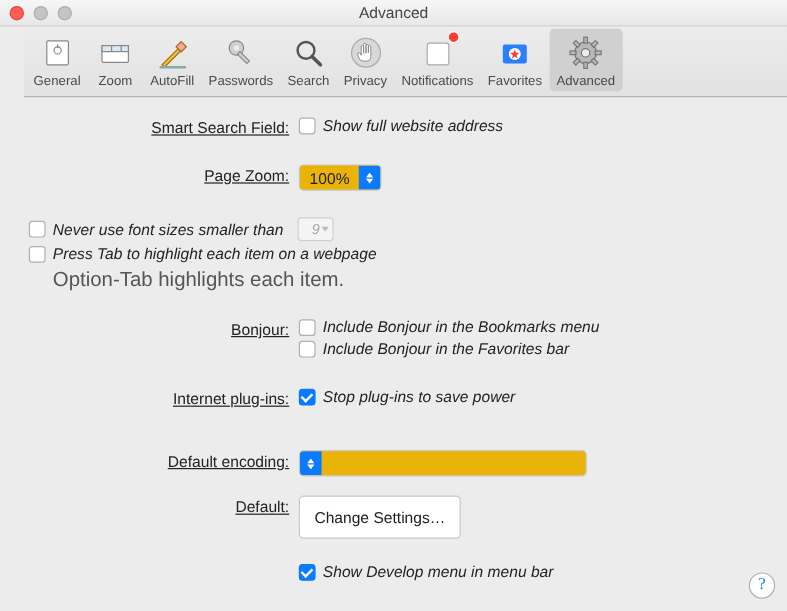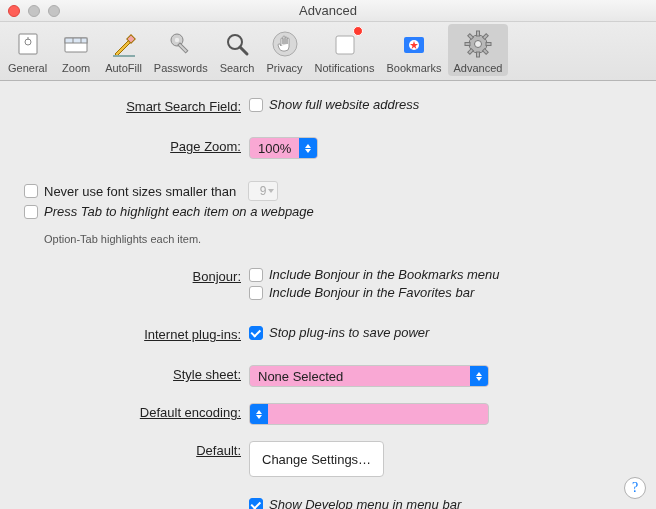--- a/index.html
+++ b/index.html
@@ -35,6 +35,7 @@
     display:flex; padding: 2px 2px 4px 2px;
     border-bottom:1px solid #b5b5b5;
     background:linear-gradient(#ececec,#e2e2e2);
+    margin-left:20px;
   }
   .tb-item{
     display:flex; flex-direction:column; align-items:center;

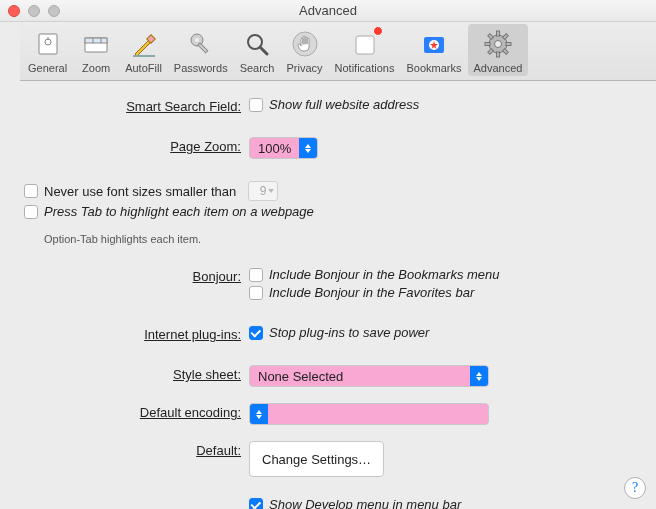--- a/index.html
+++ b/index.html
@@ -225,7 +225,7 @@
           <path d="M14 11 L15 14 L18 14 L15.5 16 L16.5 19 L14 17 L11.5 19 L12.5 16 L10 14 L13 14 Z" fill="#ff3b30"></path>
         </svg>
     </div>
-    <div class="tb-label">Bookmarks</div>
+    <div class="tb-label">Favorites</div>
   </div>
 
   <div class="tb-item selected">

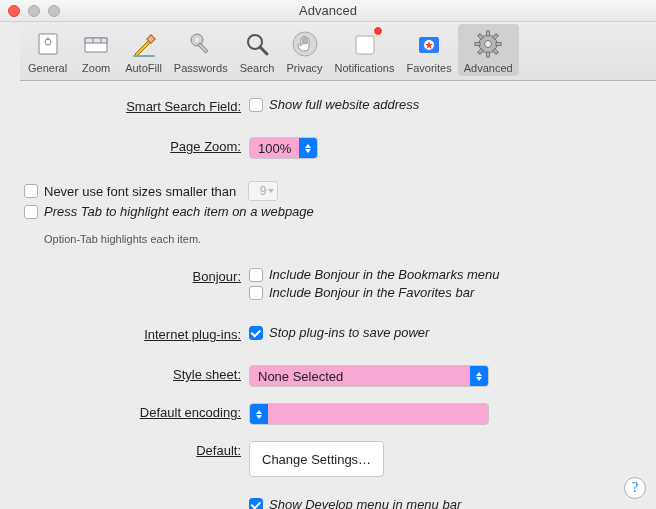--- a/index.html
+++ b/index.html
@@ -84,7 +84,7 @@
   .section-gap{ height:18px; }
   .select{
     display:inline-flex; align-items:center; height:22px;
-    background:#f9a8d4; border:1px solid #c8c8c8; border-radius:4px;
+    background:#eab308; border:1px solid #c8c8c8; border-radius:4px;
     font-size:13px; color:#222; position:relative; overflow:hidden;
   }
   .select .sel-text{ padding:0 8px; }

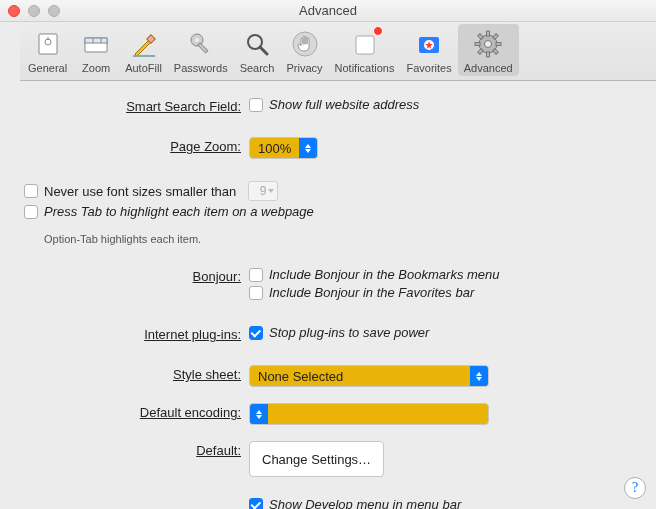--- a/index.html
+++ b/index.html
@@ -125,7 +125,7 @@
     position:absolute; top:-2px; right:-2px; width:10px;height:10px;
     background:#ff3b30;border-radius:50%;border:1px solid #fff;
   }
-  .inline-chk{display:flex;align-items:center;gap:6px;}
+  .inline-chk{display:flex;align-items:center;gap:6px;font-style:italic;}
 </style>
 </head>
 <body>

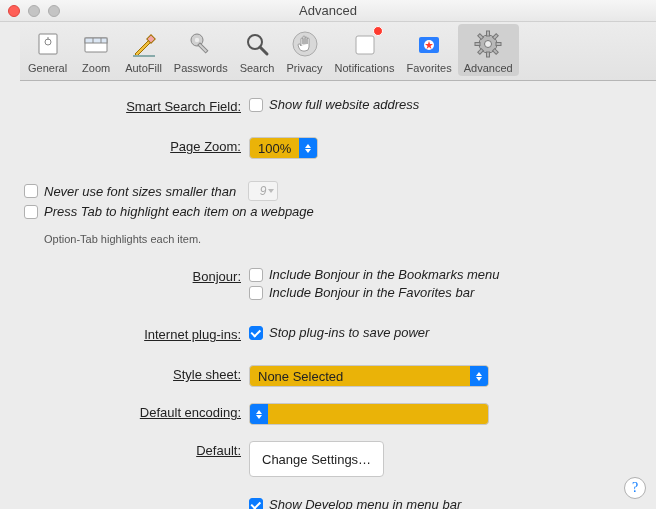--- a/index.html
+++ b/index.html
@@ -80,7 +80,7 @@
     content:""; width:7px; height:4px; border:2px solid #fff;
     border-top:none; border-right:none; transform:rotate(-45deg) translate(0px,-1px);
   }
-  .hint{ font-size:11px; color:#555; margin-left:20px; margin-top:11px;}
+  .hint{ font-size:17px; color:#555; margin-left:20px; margin-top:1px;}
   .section-gap{ height:18px; }
   .select{
     display:inline-flex; align-items:center; height:22px;

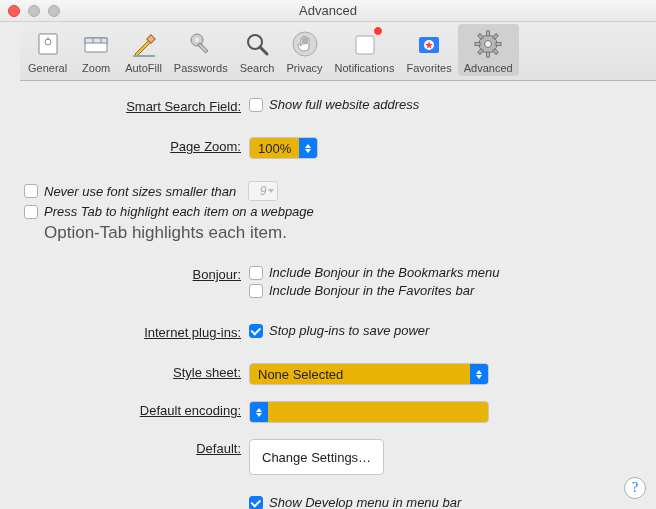--- a/index.html
+++ b/index.html
@@ -326,18 +326,6 @@
 
   <div class="section-gap"></div>
 
-  <div class="row">
-    <div class="lab">Style sheet:</div>
-    <div class="val">
-      <div class="select wide">
-        <span class="sel-text">None Selected</span>
-        <span class="sel-arrows">
-            <span class="arr up"></span>
-            <span class="arr dn"></span>
-          </span>
-      </div>
-    </div>
-  </div>
 
   <div style="height:12px"></div>
 

